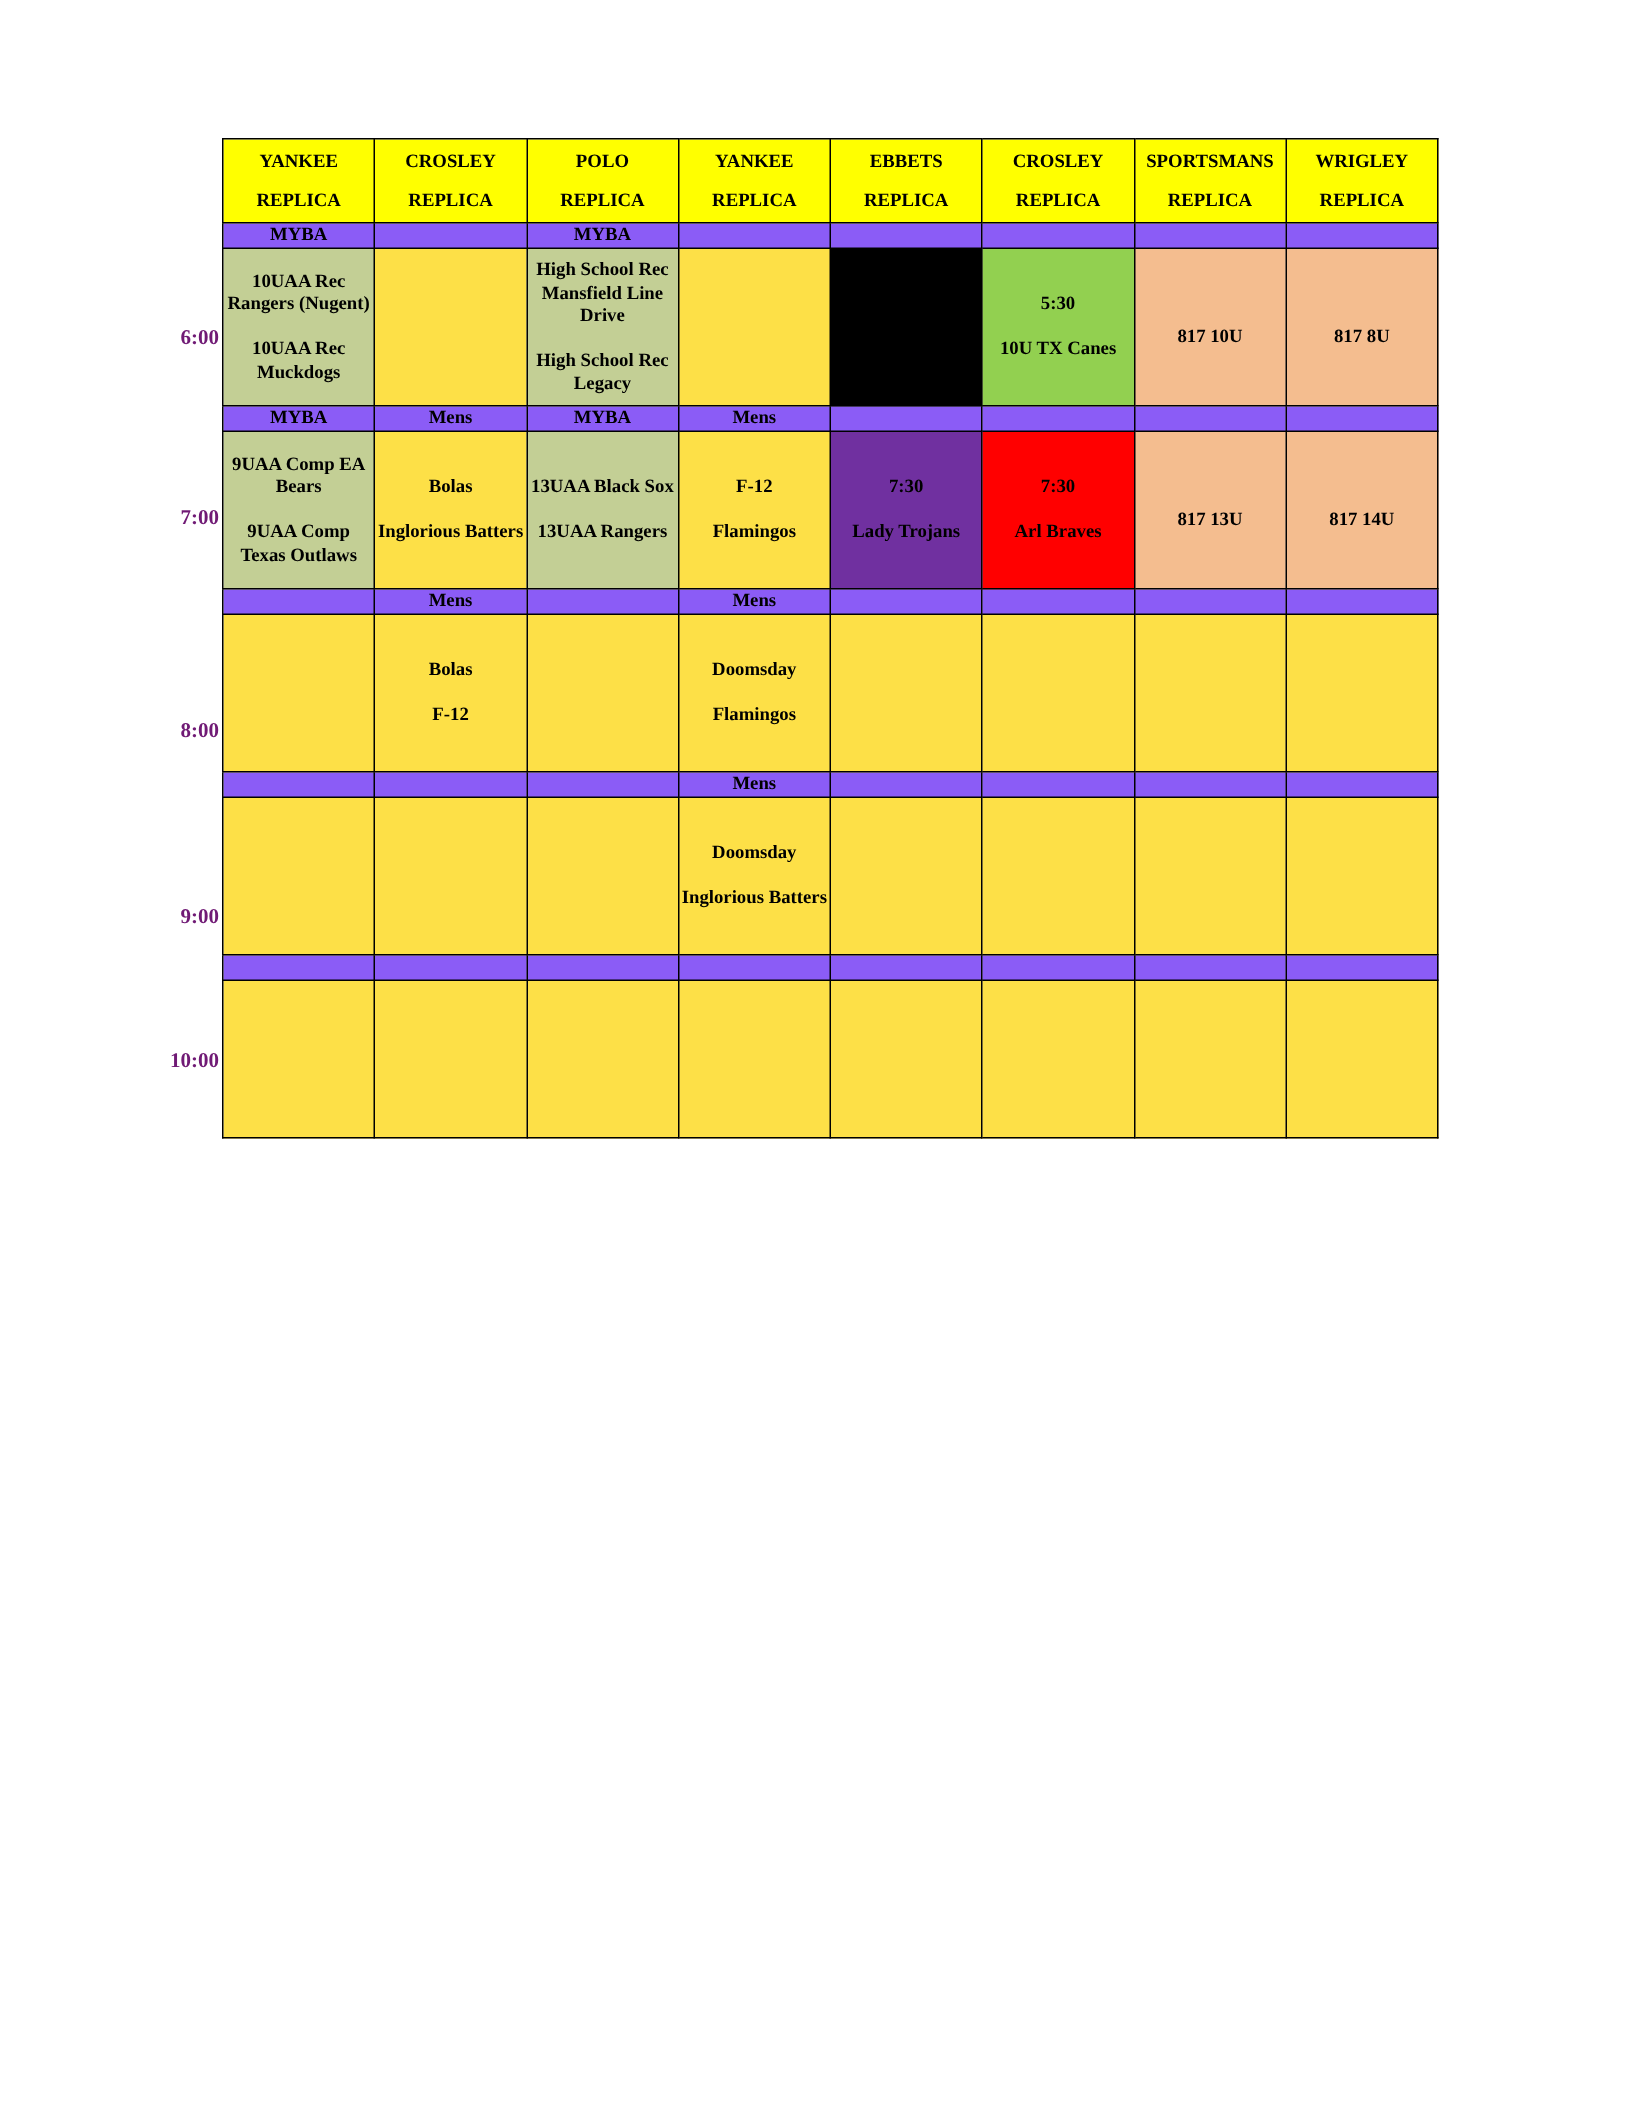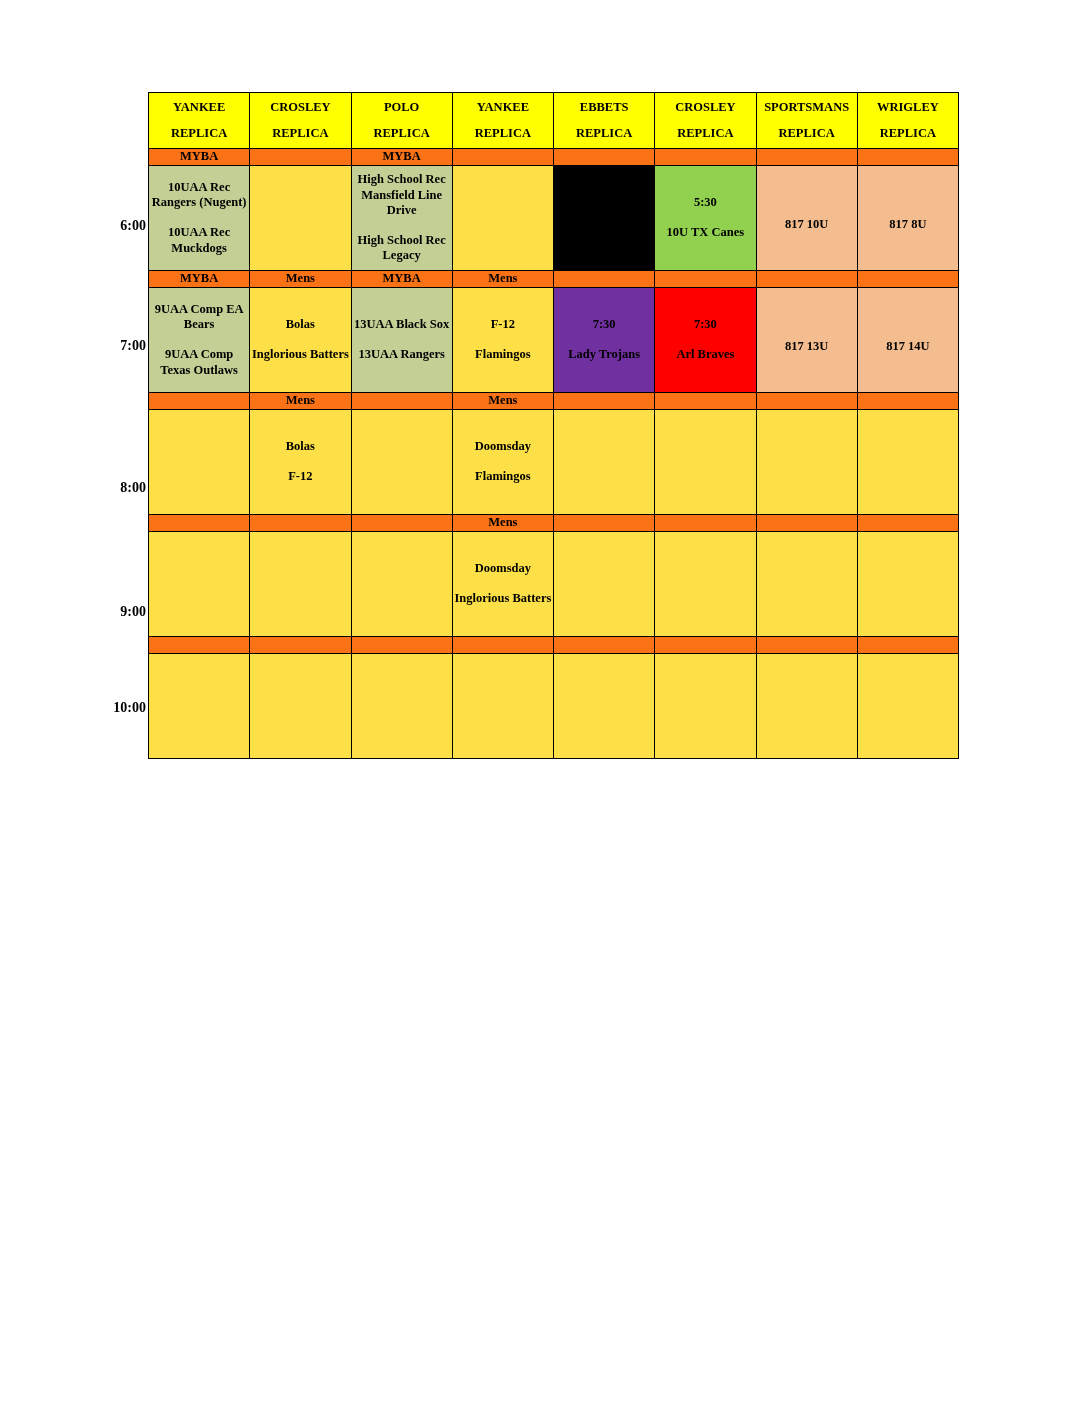--- a/index.html
+++ b/index.html
@@ -59,7 +59,7 @@
   .head-row .hl2 { display: block; margin-top: 10px; }
 
   .band-row td {
-    background: #f97316;
+    background: #8b5cf6;
     height: 16px;
     font-size: 12.5px;
     font-weight: bold;

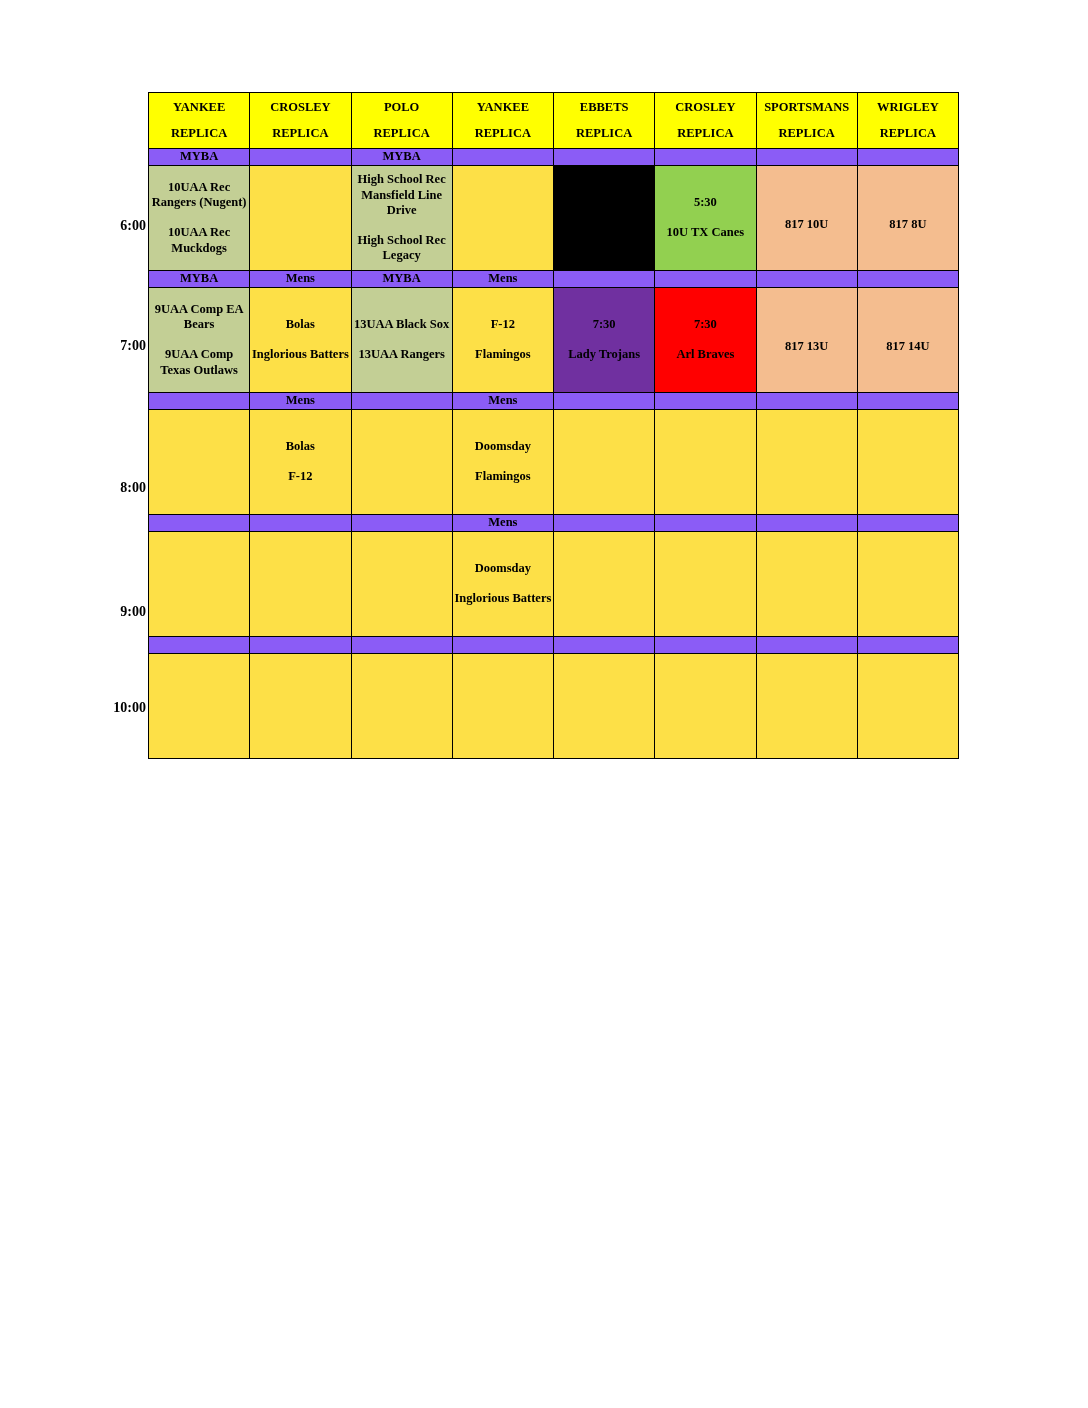--- a/index.html
+++ b/index.html
@@ -112,7 +112,7 @@
     font-family: "Liberation Serif", serif;
     font-weight: bold;
     font-size: 14px;
-    color: #000000;
+    color: #701a75;
   }
 </style>
 </head>

